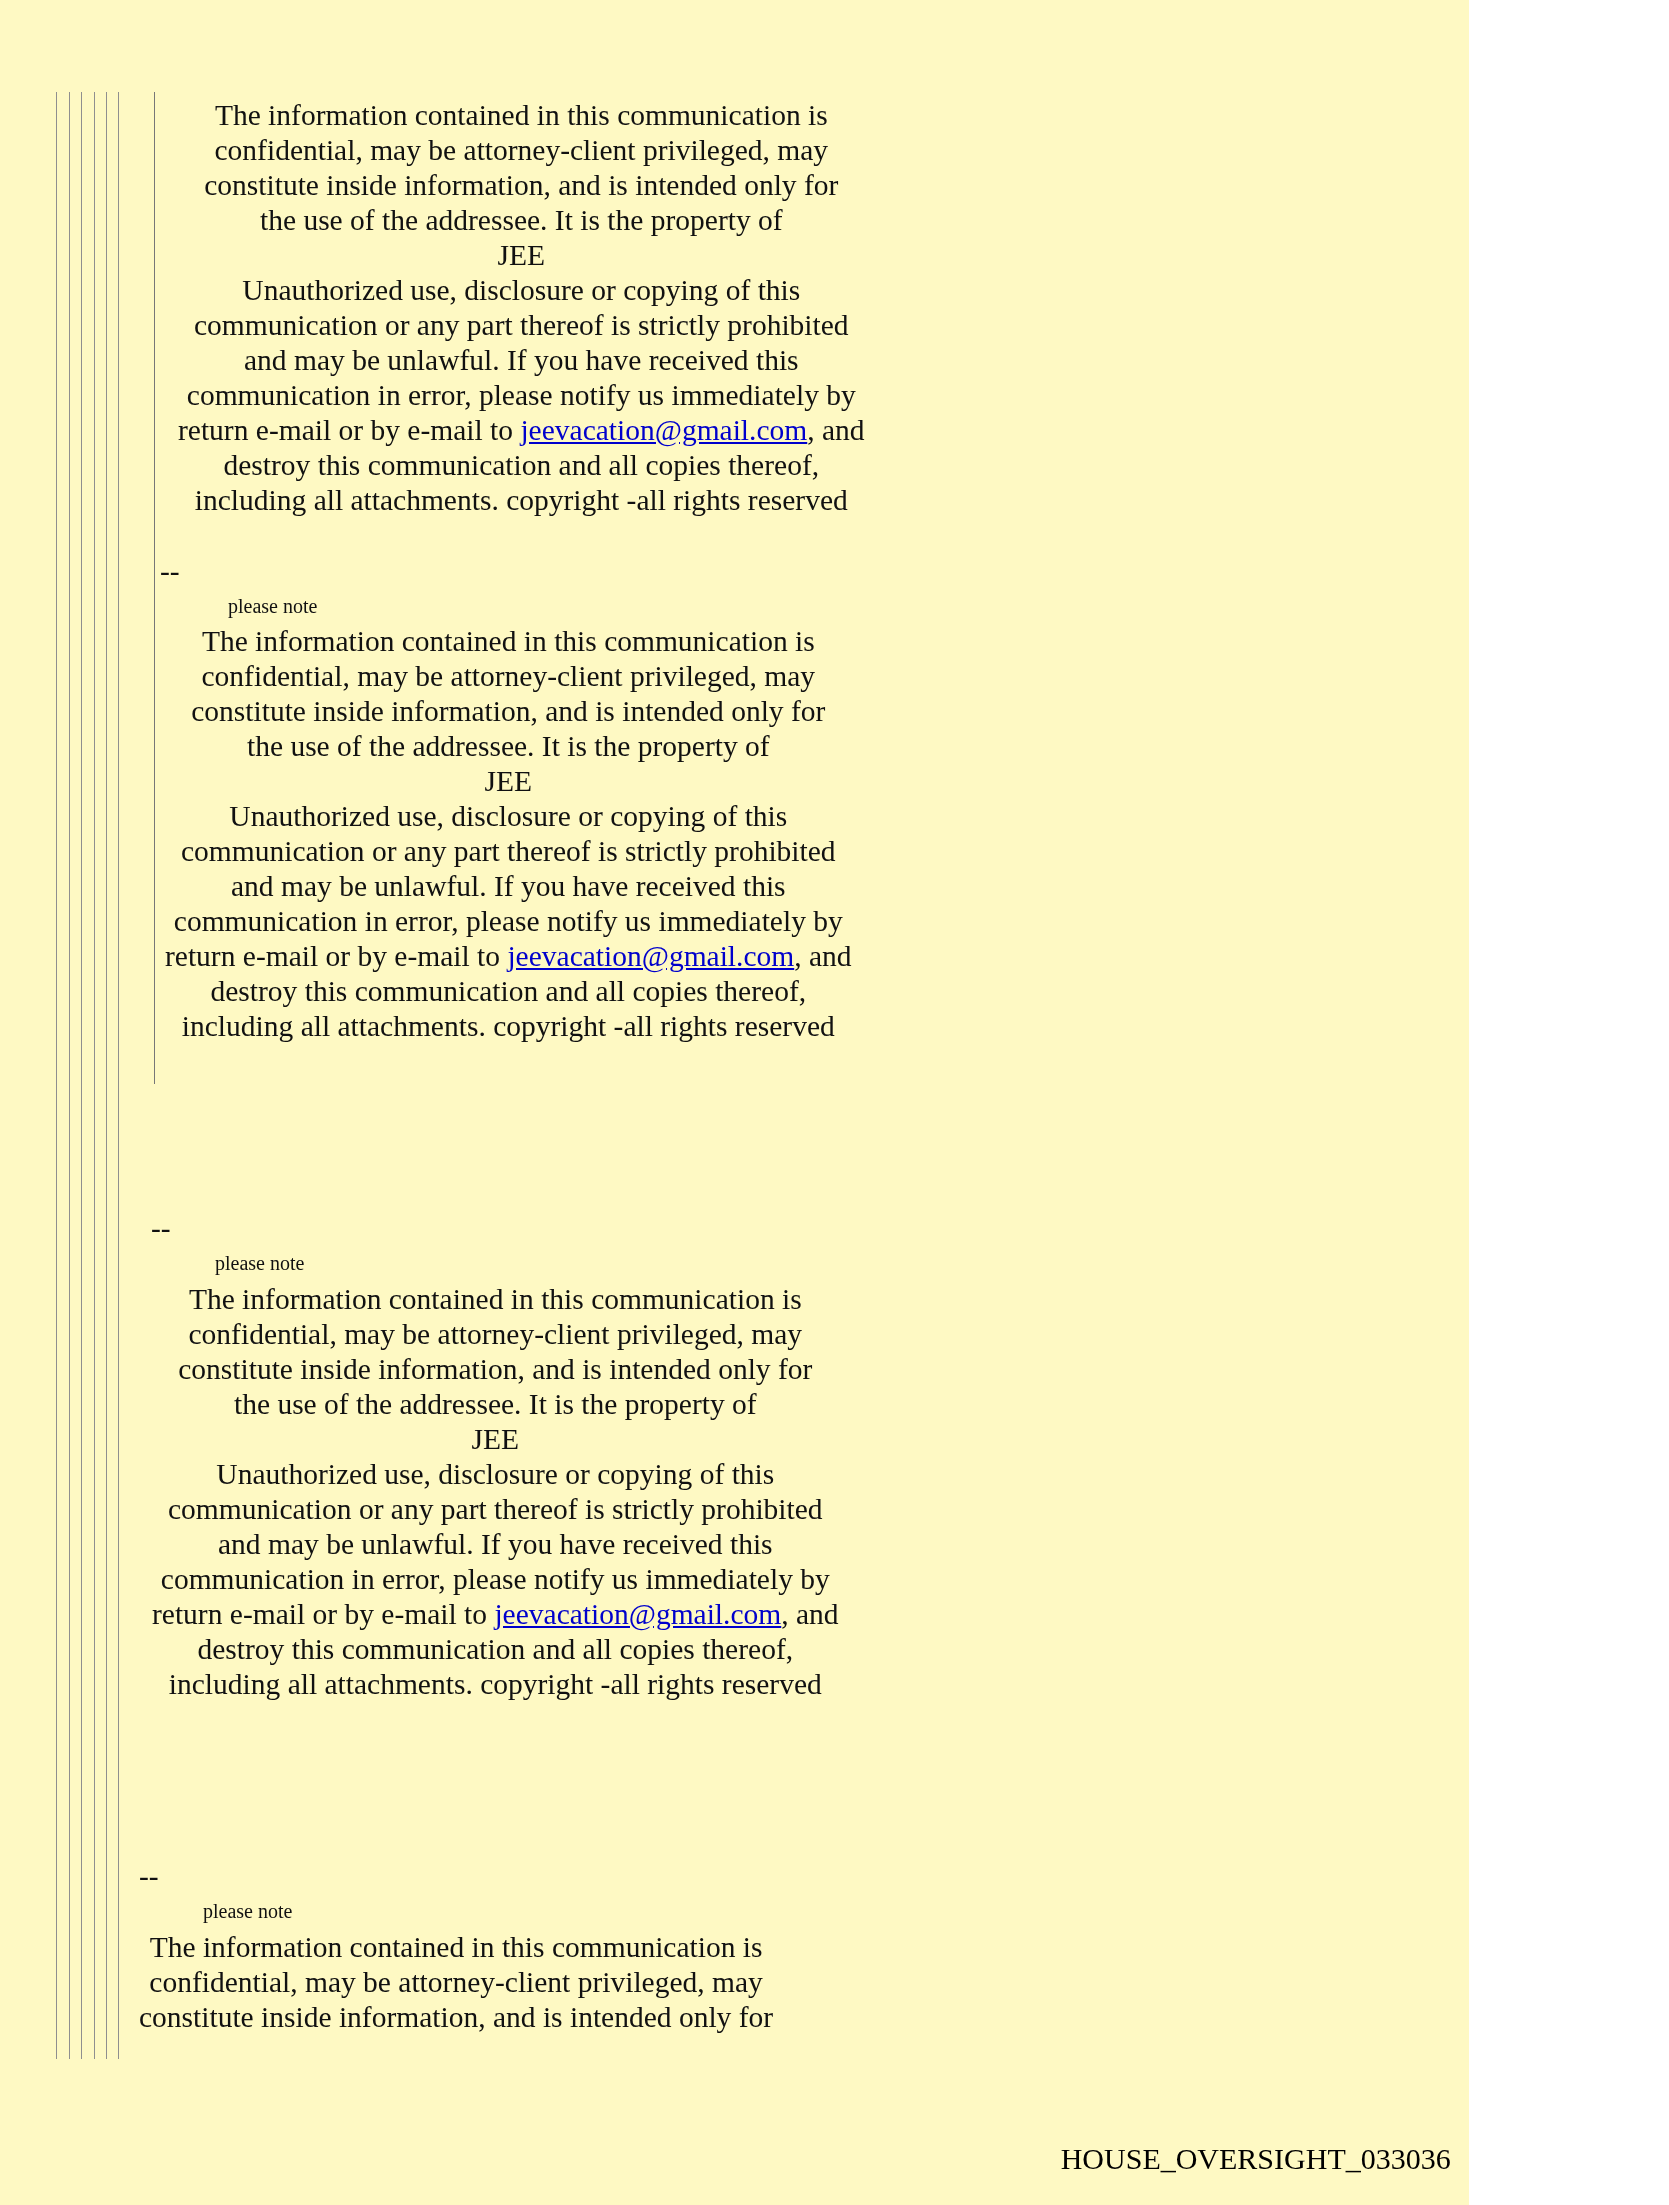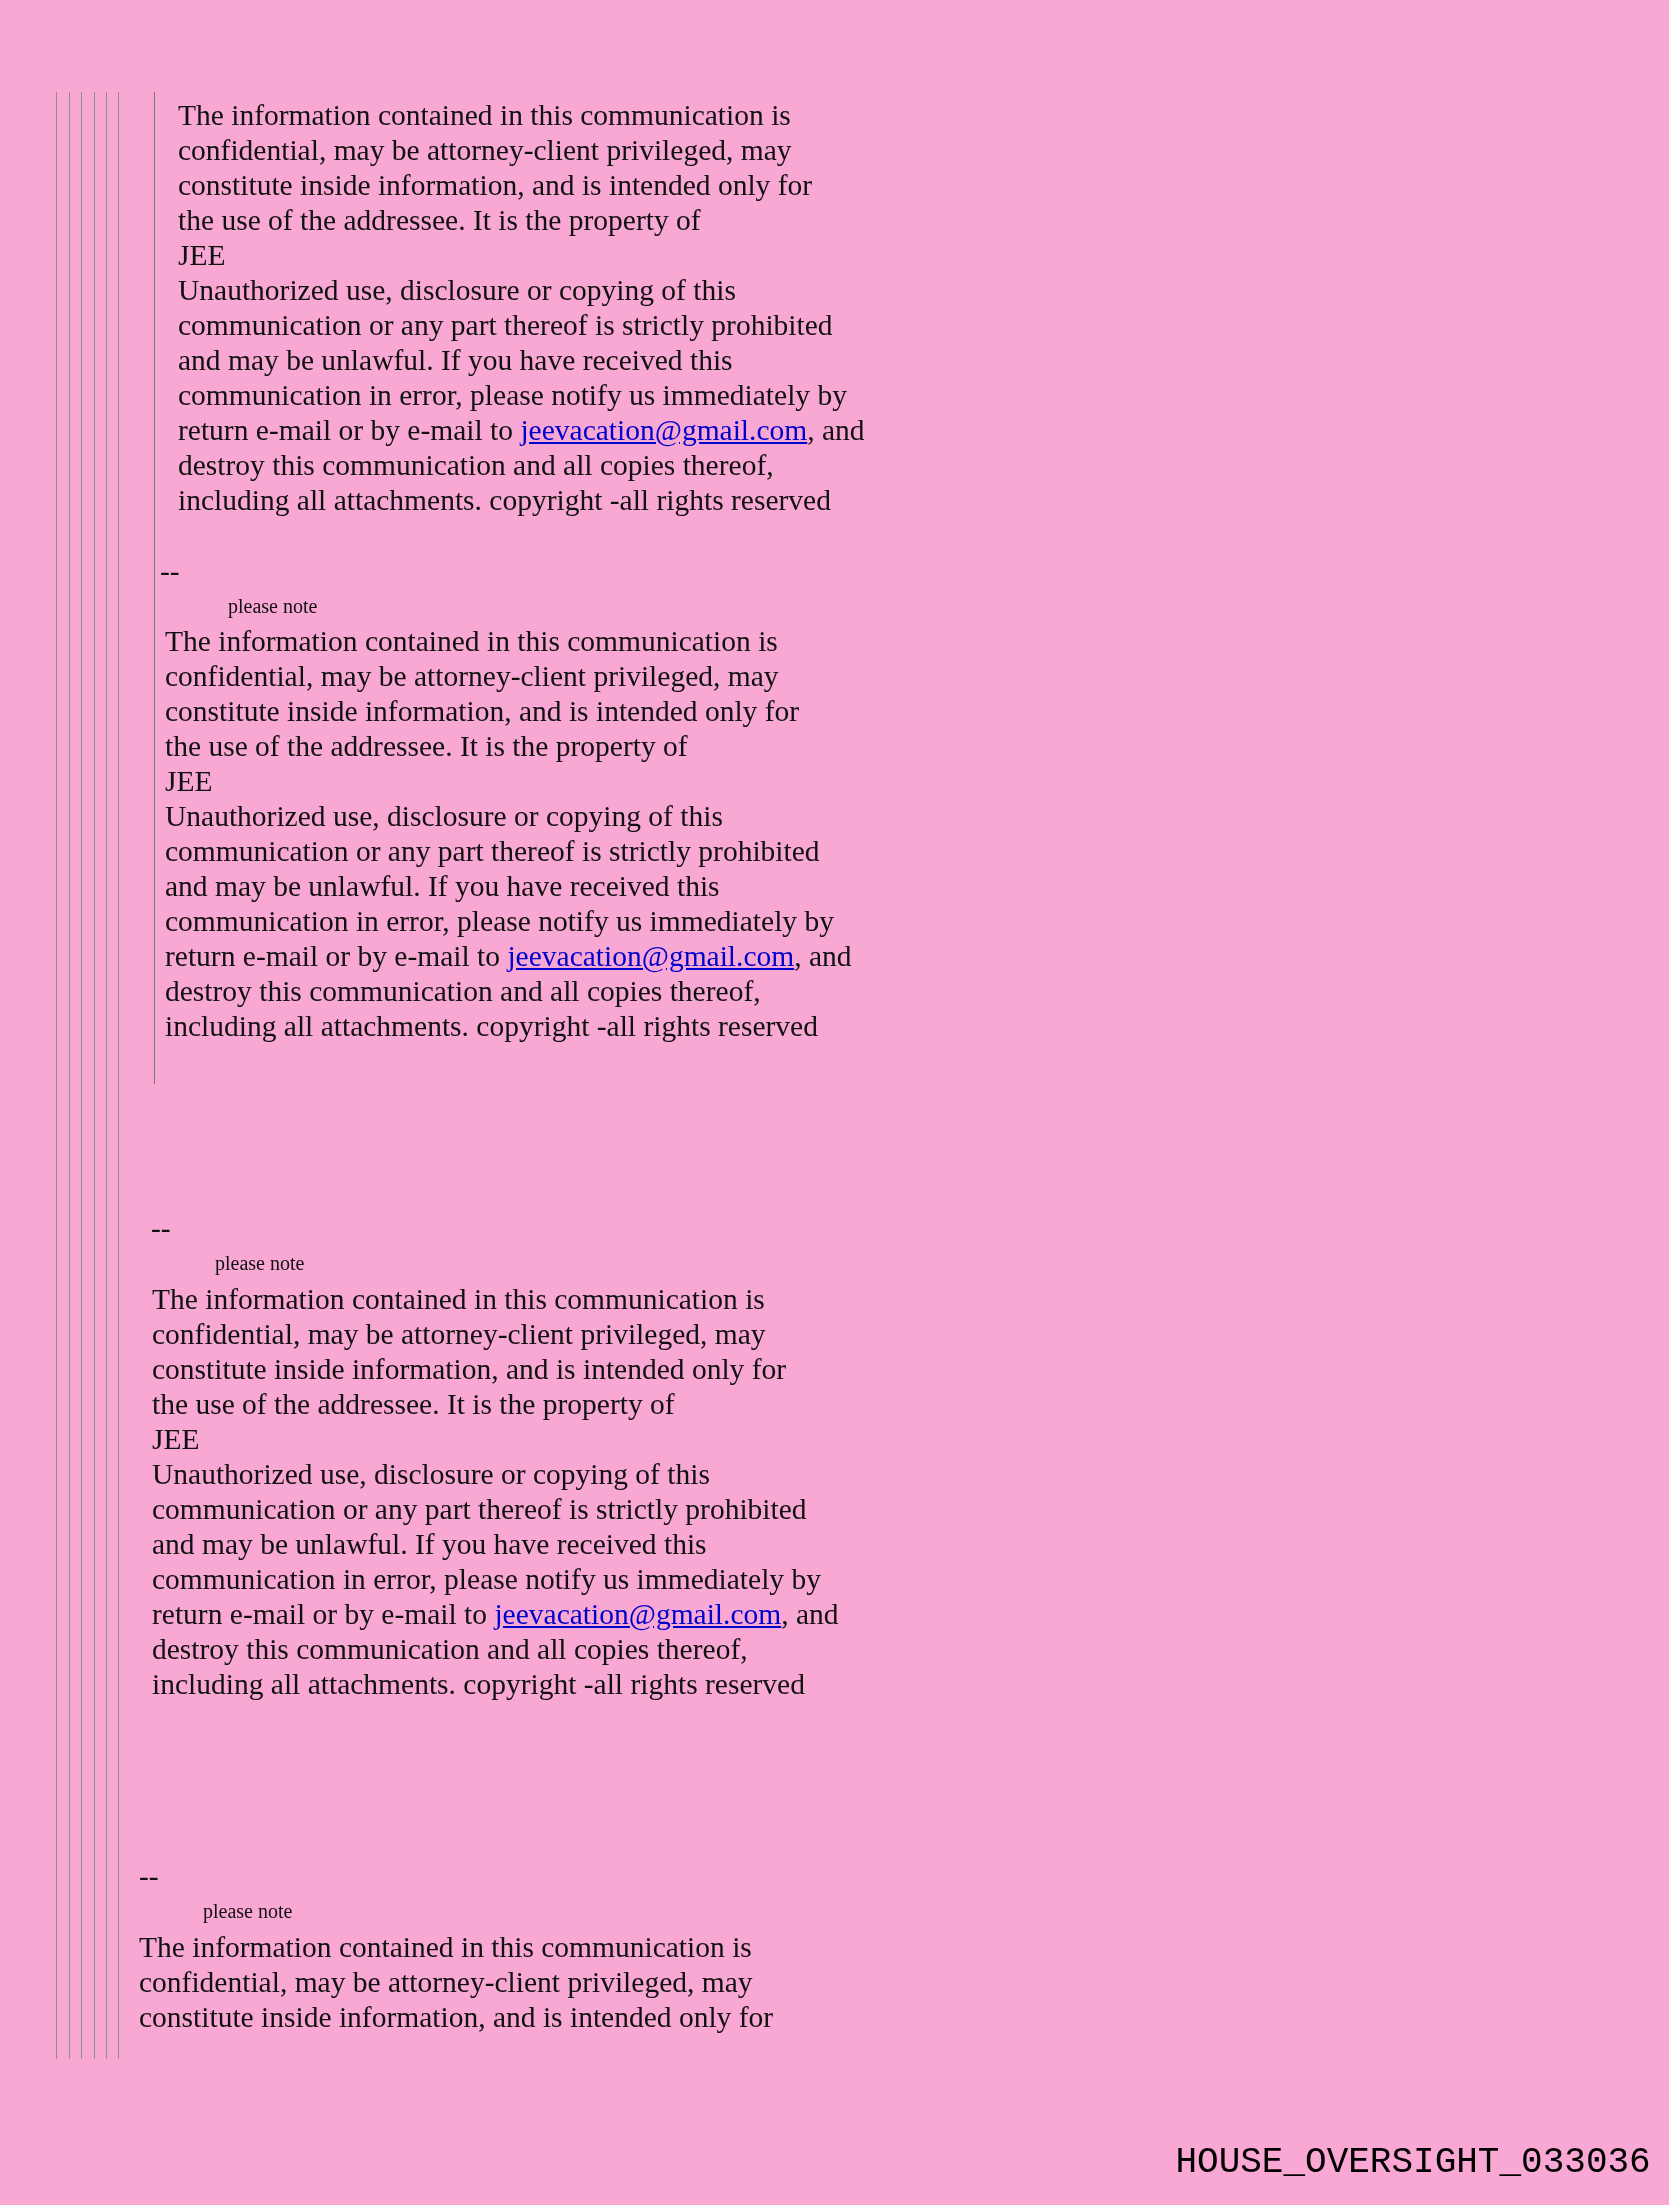--- a/index.html
+++ b/index.html
@@ -6,12 +6,13 @@
   html, body { background: #ffffff; }
   .page {
     position: relative;
-    width: 1669px;
+    width: 1469px;
     height: 2205px;
-    background: #f9a8d4;
+    background: #fef9c3;
     overflow: hidden;
     font-family: "Liberation Serif", "DejaVu Serif", serif;
     color: #111111;
+    text-align: center;
   }
   .quote-bar {
     position: absolute;

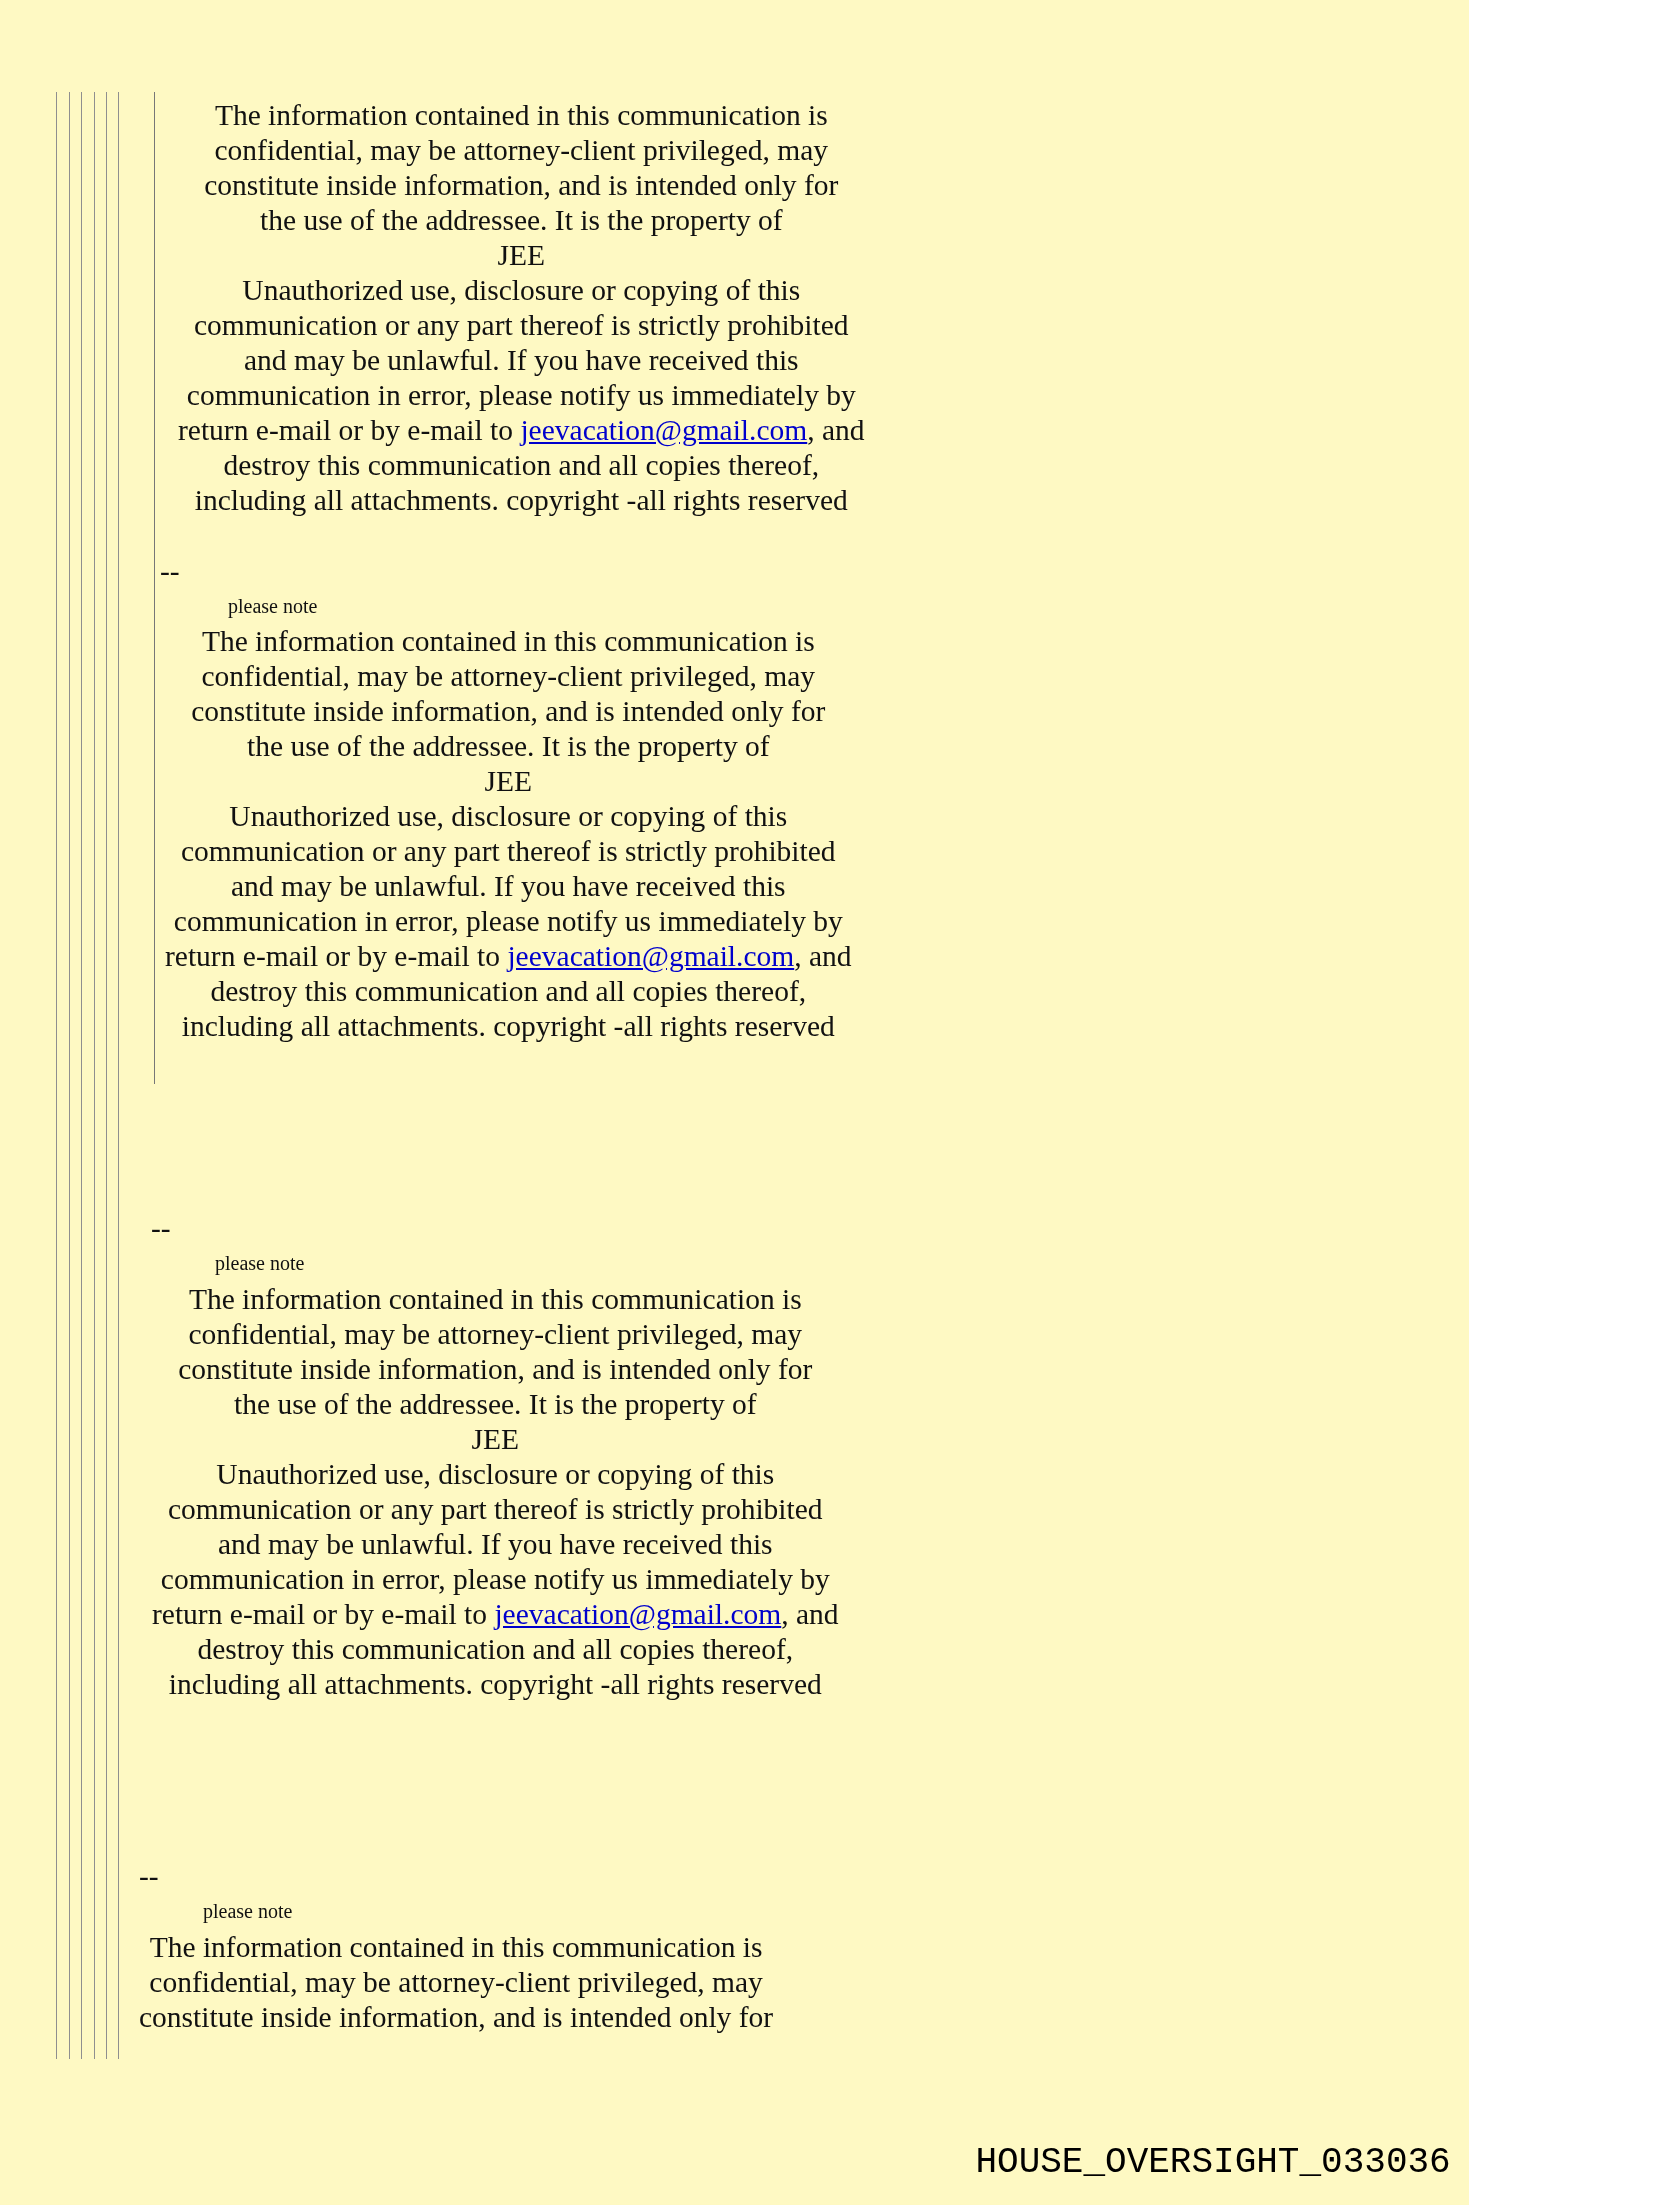--- a/index.html
+++ b/index.html
@@ -43,8 +43,8 @@
   }
   .footer {
     position: absolute;
-    font-family: Liberation Mono, monospace;
-    font-size: 36px;
+    font-family: Liberation Serif, serif;
+    font-size: 30px;
     color: #000000;
     right: 18.3px;
     top: 2142px;

